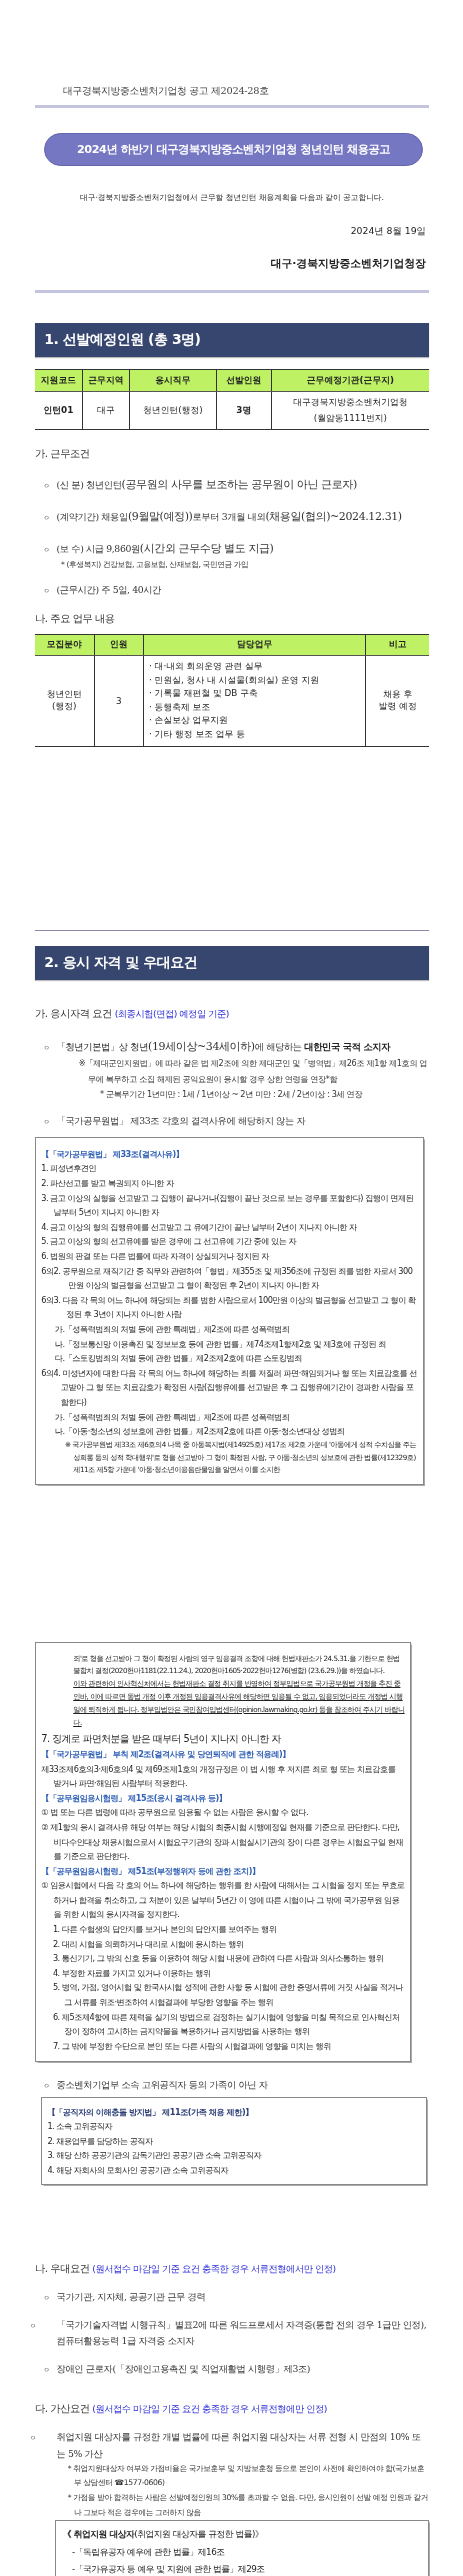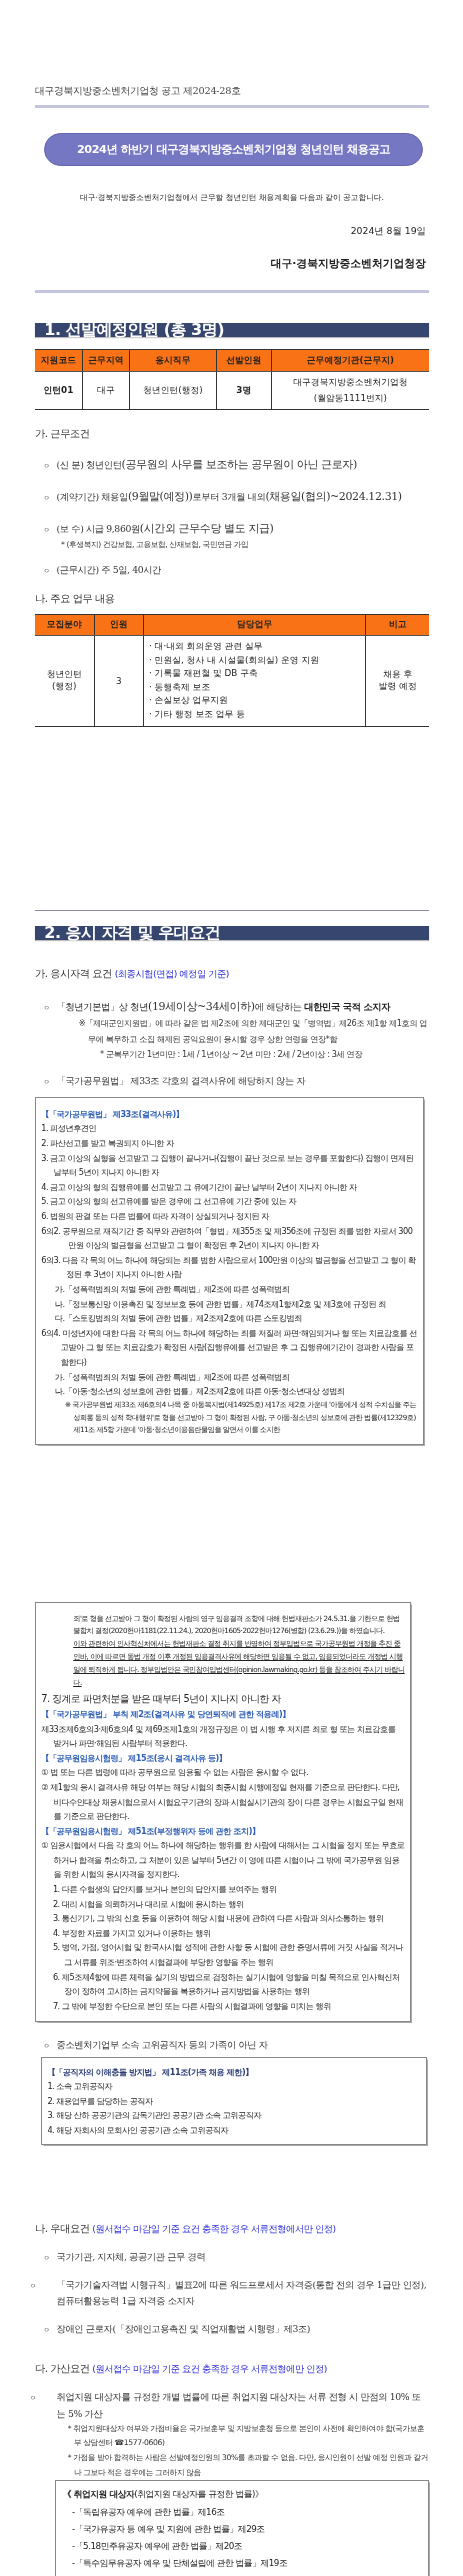--- a/index.html
+++ b/index.html
@@ -6,7 +6,7 @@
   body { width: 464px; background: #fff; color: #222; font-family: "DejaVu Sans", sans-serif; }
   .page { width: 464px; position: relative; }
   .wrap { padding: 0 35px 0 35px; }
-  .doc-no { padding-top: 85px; font-family: "DejaVu Serif", serif; font-size: 9.8px; color: #444; letter-spacing: -0.3px; }
+  .doc-no { padding-top: 85px; font-family: "DejaVu Serif", serif; font-size: 9.8px; color: #444; letter-spacing: -0.3px; margin-left: 28px; }
   .lav-rule { height: 3.1px; background: #c3c3dd; margin: 7.2px 0 0 0; }
   .title-pill { margin: 25px 6.2px 0 9.3px; height: 33px; border-radius: 16.5px; background: #7677c3; border: 1px solid #6364ad; color: #fff; font-weight: bold; font-size: 11.3px; display: flex; align-items: center; justify-content: center; letter-spacing: -0.5px; }
   .intro { margin-top: 27px; text-align: center; font-size: 7.7px; color: #222; }

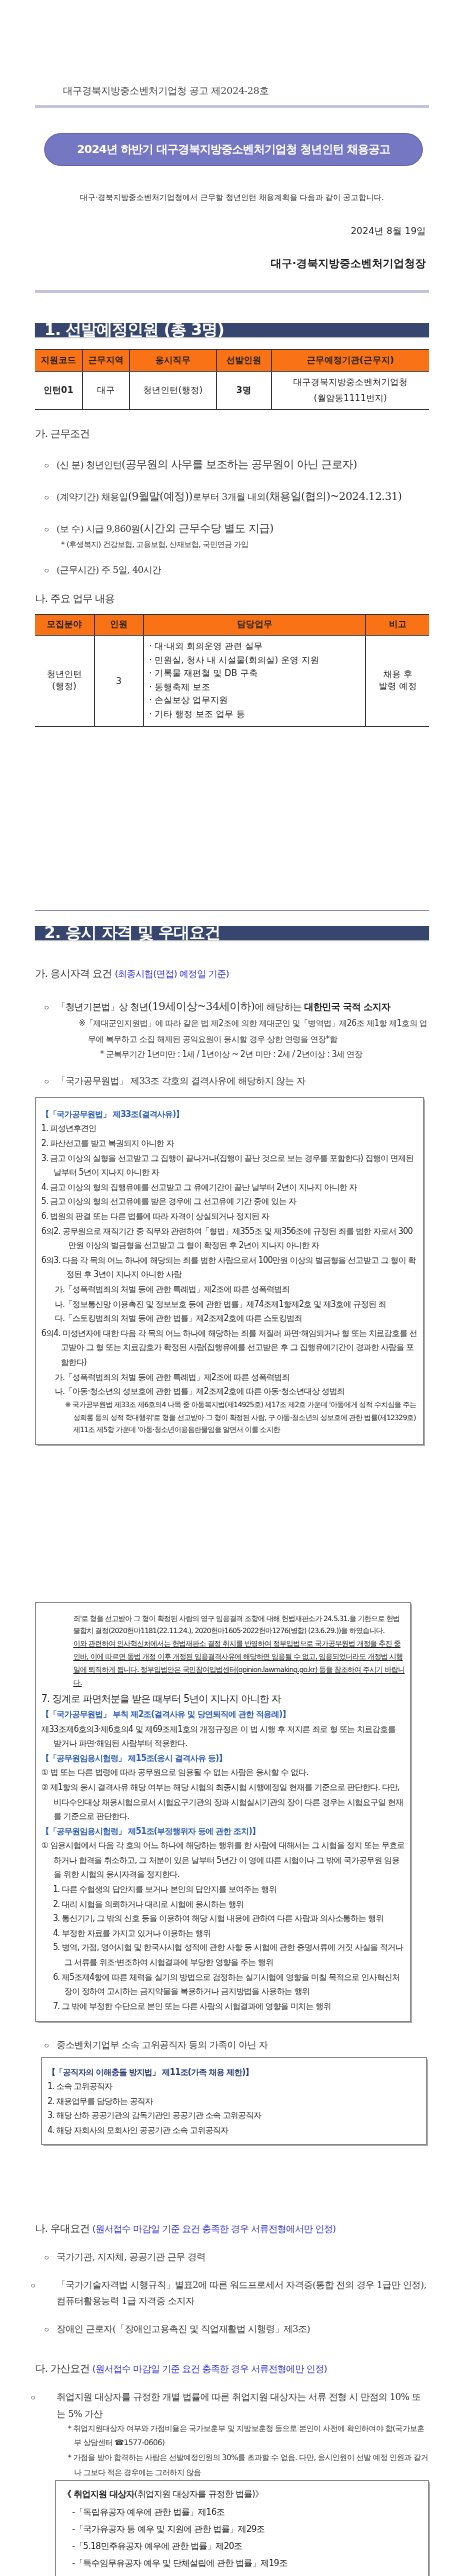--- a/index.html
+++ b/index.html
@@ -13,7 +13,7 @@
   .date { margin-top: 21.6px; text-align: right; font-size: 9.3px; padding-right: 3.1px; }
   .issuer { margin-top: 19.6px; text-align: right; font-size: 10.8px; font-weight: bold; padding-right: 3.1px; }
   .lav-rule2 { height: 3.1px; background: #c3c3dd; margin-top: 18.5px; }
-  .sec-bar { background: #37466f; color: #fff; font-weight: bold; font-size: 16px; height: 14px; display: flex; align-items: center; padding-left: 9.3px; letter-spacing: -0.5px; box-shadow: 0 1px 1px #bbb; }
+  .sec-bar { background: #37466f; color: #fff; font-weight: bold; font-size: 14px; height: 34px; display: flex; align-items: center; padding-left: 9.3px; letter-spacing: -0.5px; box-shadow: 0 1px 1px #bbb; }
   .sub-h { font-family: "DejaVu Serif", serif; font-size: 10.3px; color: #333; letter-spacing: -0.5px; }
   .sub-h .blue { color: #2b2bd8; font-family: "DejaVu Sans", sans-serif; font-size: 9.3px; }
   .bul { font-family: "DejaVu Serif", serif; font-size: 9.3px; color: #333; padding-left: 8.2px; line-height: 1.75; letter-spacing: -0.4px; }

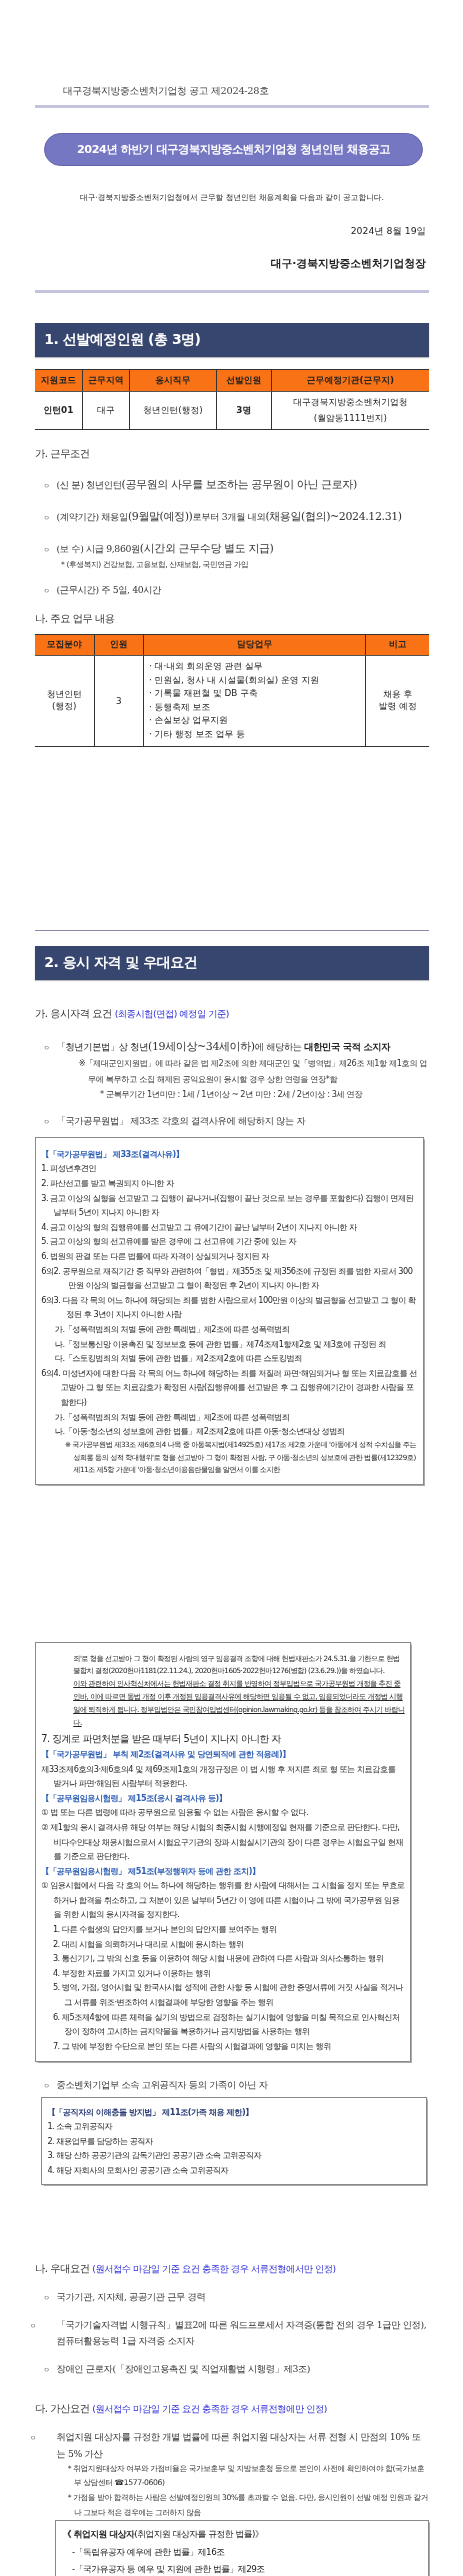--- a/index.html
+++ b/index.html
@@ -22,7 +22,7 @@
   .bul b { font-family: "DejaVu Sans", sans-serif; color: #222; }
   .note { font-size: 7.7px; color: #333; padding-left: 23px; line-height: 1.9; letter-spacing: -0.4px; }
   table { border-collapse: collapse; width: 100%; }
-  .t th { background: #f97316; font-weight: bold; font-size: 8.8px; padding: 4.1px 2.1px; border-left: 0.5px solid #333; border-top: 1.5px solid #333; border-bottom: 1.5px solid #555; }
+  .t th { background: #bef264; font-weight: bold; font-size: 8.8px; padding: 4.1px 2.1px; border-left: 0.5px solid #333; border-top: 1.5px solid #333; border-bottom: 1.5px solid #555; }
   .t td { text-align: center; font-size: 8.8px; padding: 3.1px 2.1px; border-left: 0.5px solid #333; border-bottom: 1px solid #333; }
   .t th:first-child, .t td:first-child { border-left: none; }
   .lawbox { border: 0.5px solid #888; padding: 9.3px 5.2px 7.2px 5.2px; font-size: 8.2px; line-height: 1.78; letter-spacing: -0.5px; box-shadow: 0.5px 0.5px 1px #aaa; }

